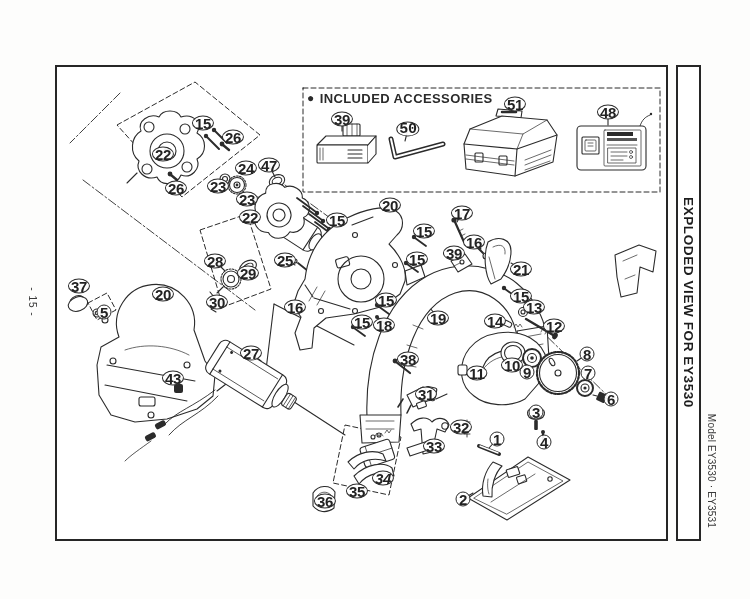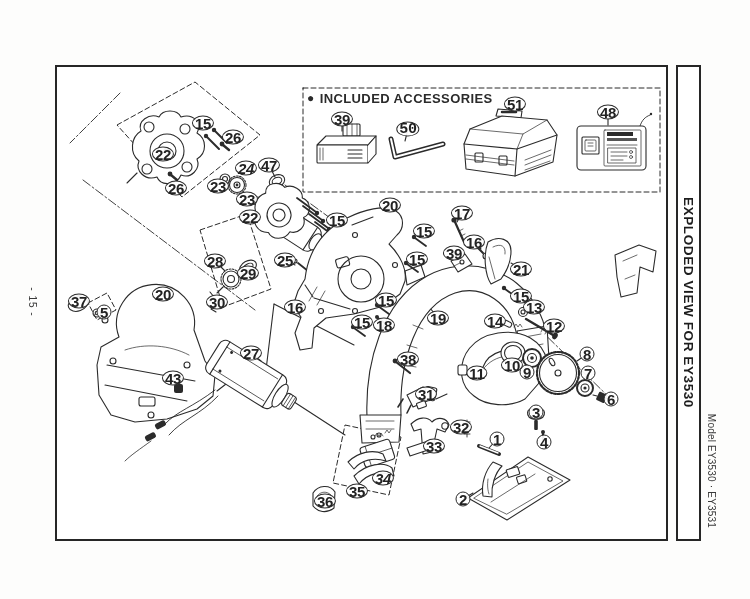--- a/index.html
+++ b/index.html
@@ -448,7 +448,7 @@
           <span class="callout" style="left: 195px; top: 152px;">22</span>
           <span class="callout" style="left: 163px; top: 121px;">23</span>
           <span class="callout" style="left: 192px; top: 134px;">23</span>
-          <span class="callout" style="left: 191px; top: 103px; font-style: italic;">24</span>
+          <span class="callout" style="left: 191px; top: 103px;">24</span>
           <span class="callout" style="left: 230px; top: 195px;">25</span>
           <span class="callout" style="left: 178px; top: 72px;">26</span>
           <span class="callout" style="left: 121px; top: 123px;">26</span>

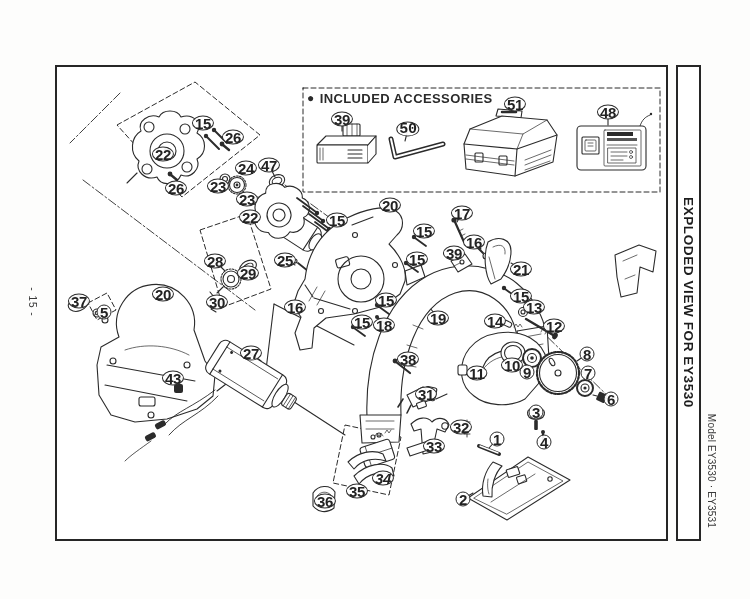--- a/index.html
+++ b/index.html
@@ -462,7 +462,7 @@
           <span class="callout" style="left: 328px; top: 413px; font-style: italic;">34</span>
           <span class="callout" style="left: 302px; top: 426px;">35</span>
           <span class="callout" style="left: 270px; top: 436px;">36</span>
-          <span class="callout" style="left: 24px; top: 236px;">37</span>
+          <span class="callout" style="left: 24px; top: 221px;">37</span>
           <span class="callout" style="left: 353px; top: 294px;">38</span>
           <span class="callout" style="left: 399px; top: 188px;">39</span>
           <span class="callout" style="left: 118px; top: 313px;">43</span>

